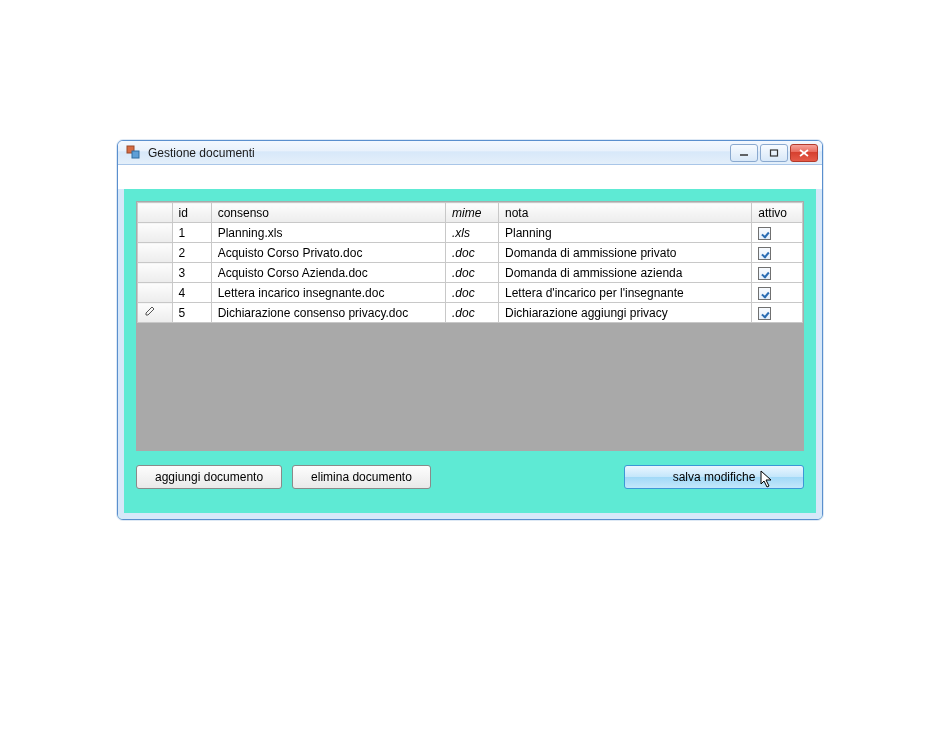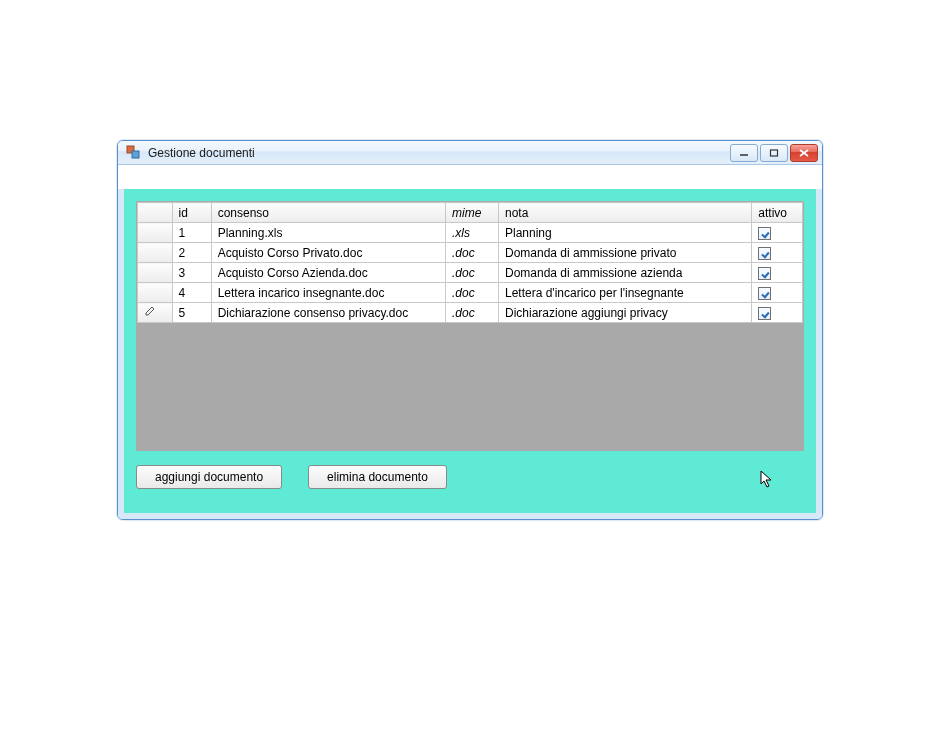--- a/index.html
+++ b/index.html
@@ -131,7 +131,7 @@
   .buttons {
     margin-top: 14px;
     display: flex;
-    gap: 26px;
+    gap: 10px;
     align-items: center;
   }
   .btn {

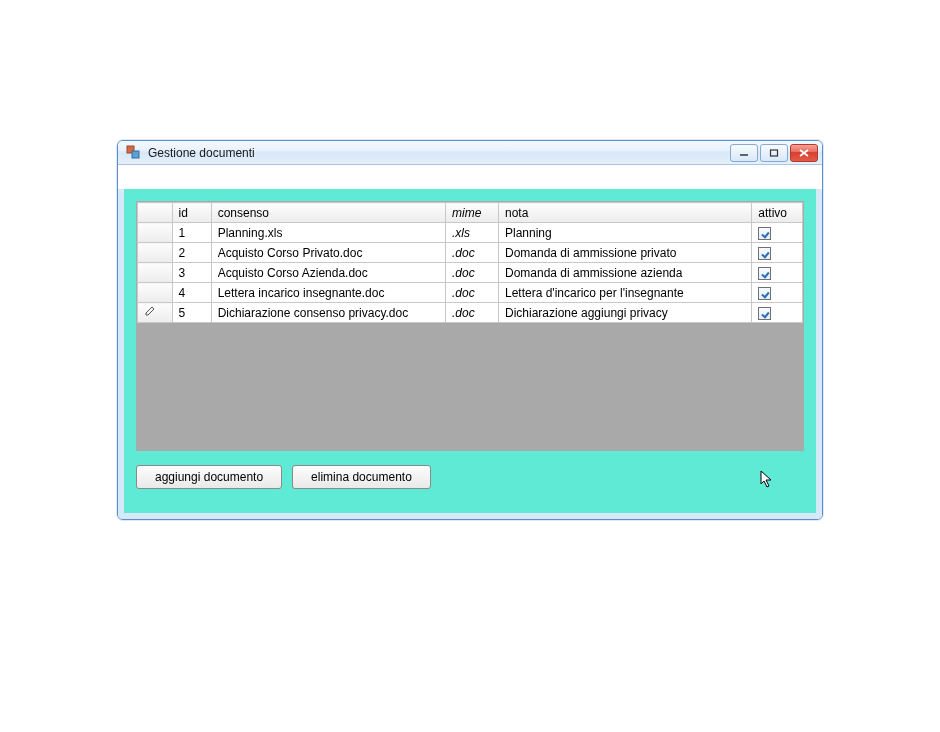--- a/index.html
+++ b/index.html
@@ -260,6 +260,7 @@
       <div class="btn">aggiungi documento</div>
       <div class="btn">elimina documento</div>
       <div class="spacer"></div>
+      <div class="btn primary">salva modifiche</div>
     </div>
   </div>
 </div>

